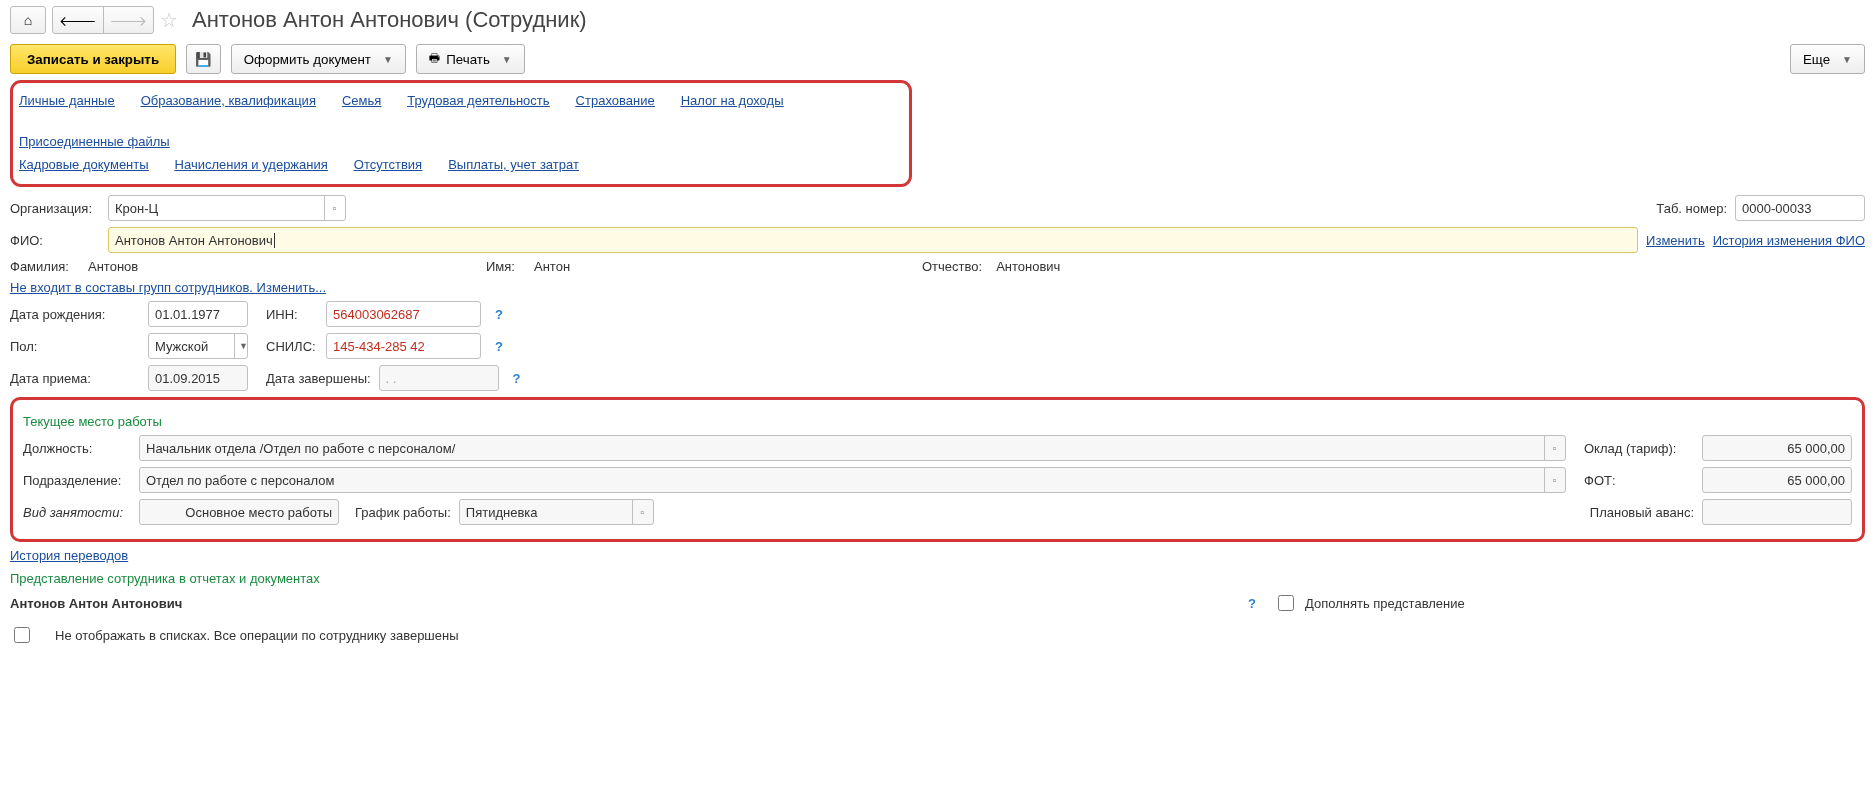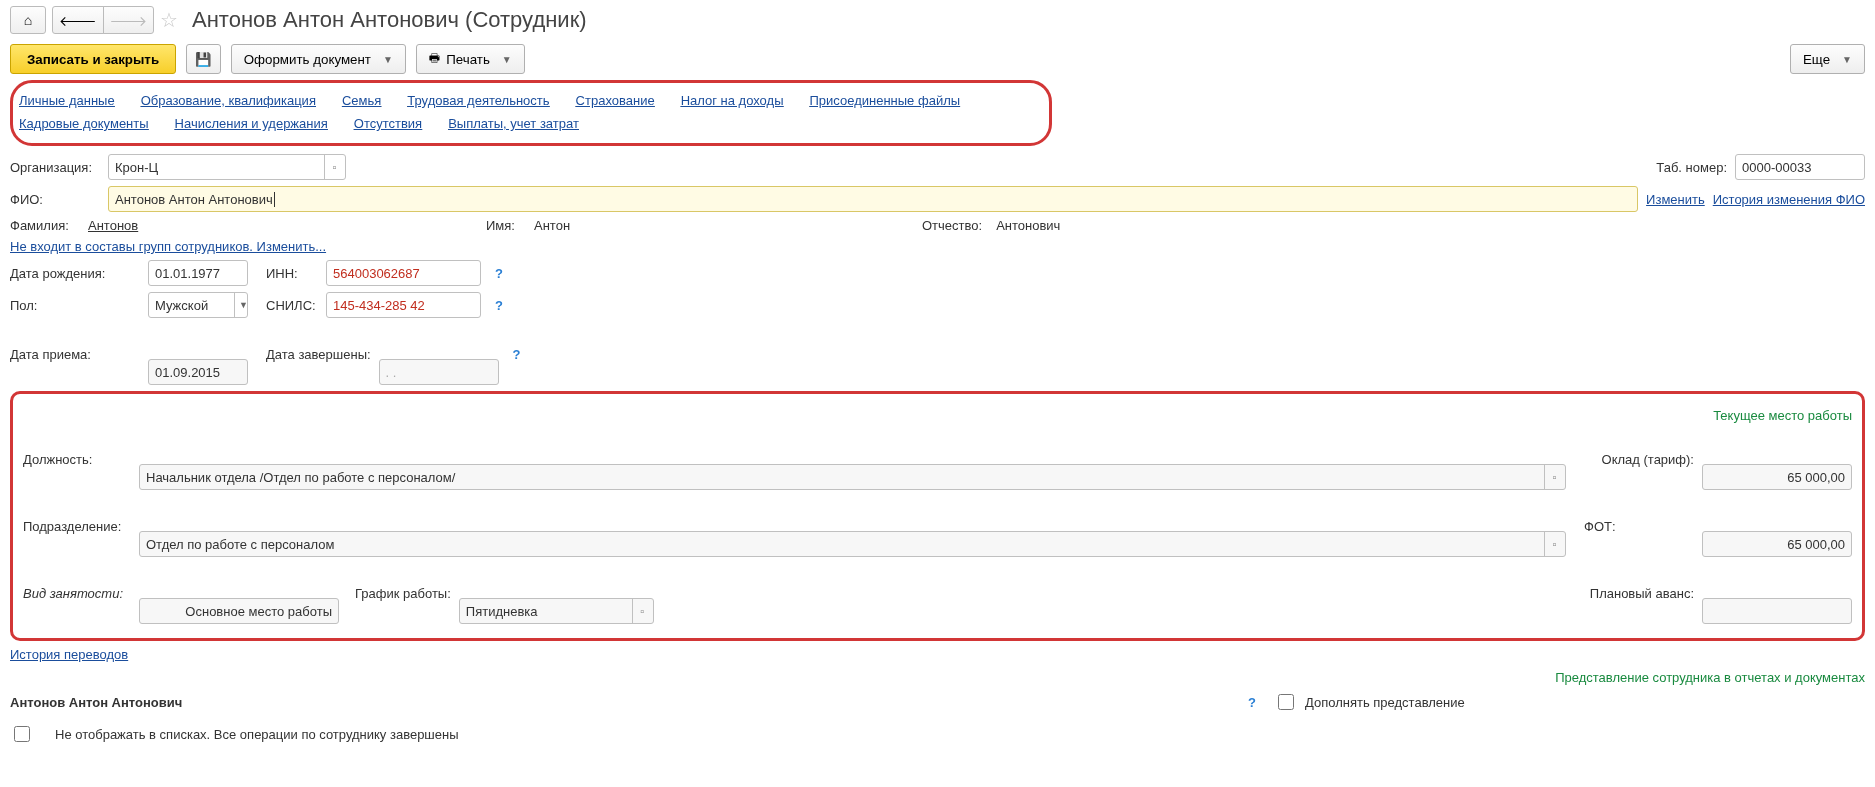--- a/index.html
+++ b/index.html
@@ -61,10 +61,10 @@
 
   .link-section {
     border: 3px solid #d23636;
-    border-radius: 22px;
+    border-radius: 11px;
     padding: 6px 18px 8px 6px;
     margin-bottom: 8px;
-    width: 1042px;
+    width: 902px;
     text-decoration: underline;
   }
   .link-row { display: flex; flex-wrap: wrap; gap: 26px; padding: 4px 0; }

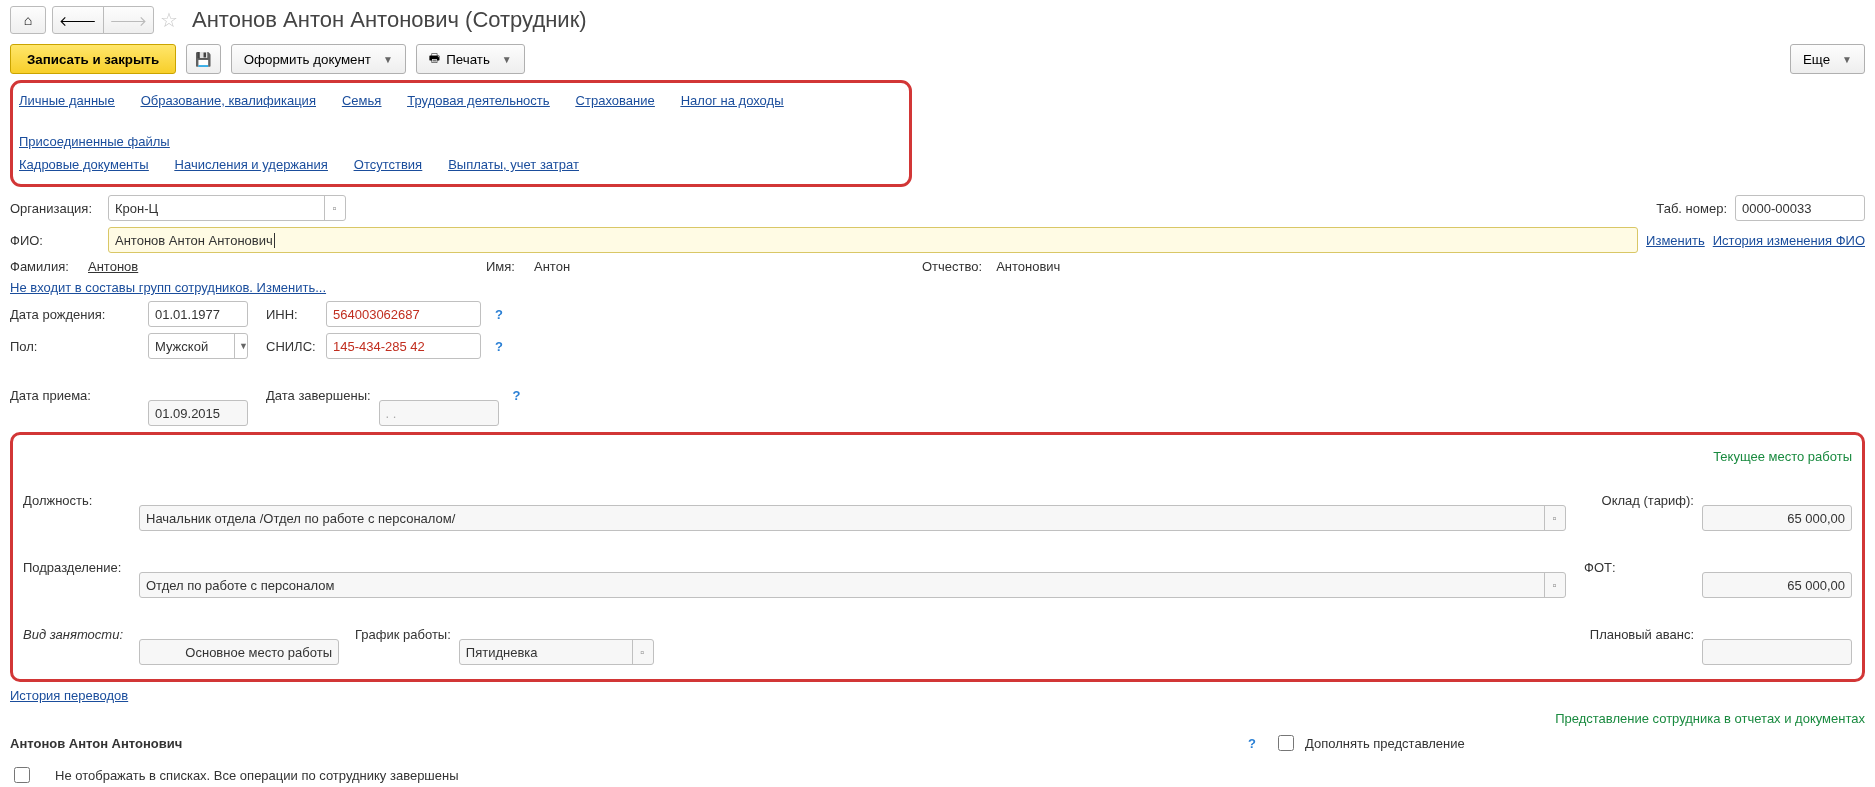--- a/index.html
+++ b/index.html
@@ -213,7 +213,7 @@
 
 <div class="form-row">
   <span class="label" style="width:70px;">Фамилия:</span>
-  <span style="width:390px;text-decoration:underline;">Антонов</span>
+  <span style="width:390px;">Антонов</span>
   <span class="label" style="width:40px;">Имя:</span>
   <span style="width:380px;">Антон</span>
   <span class="label">Отчество:</span>

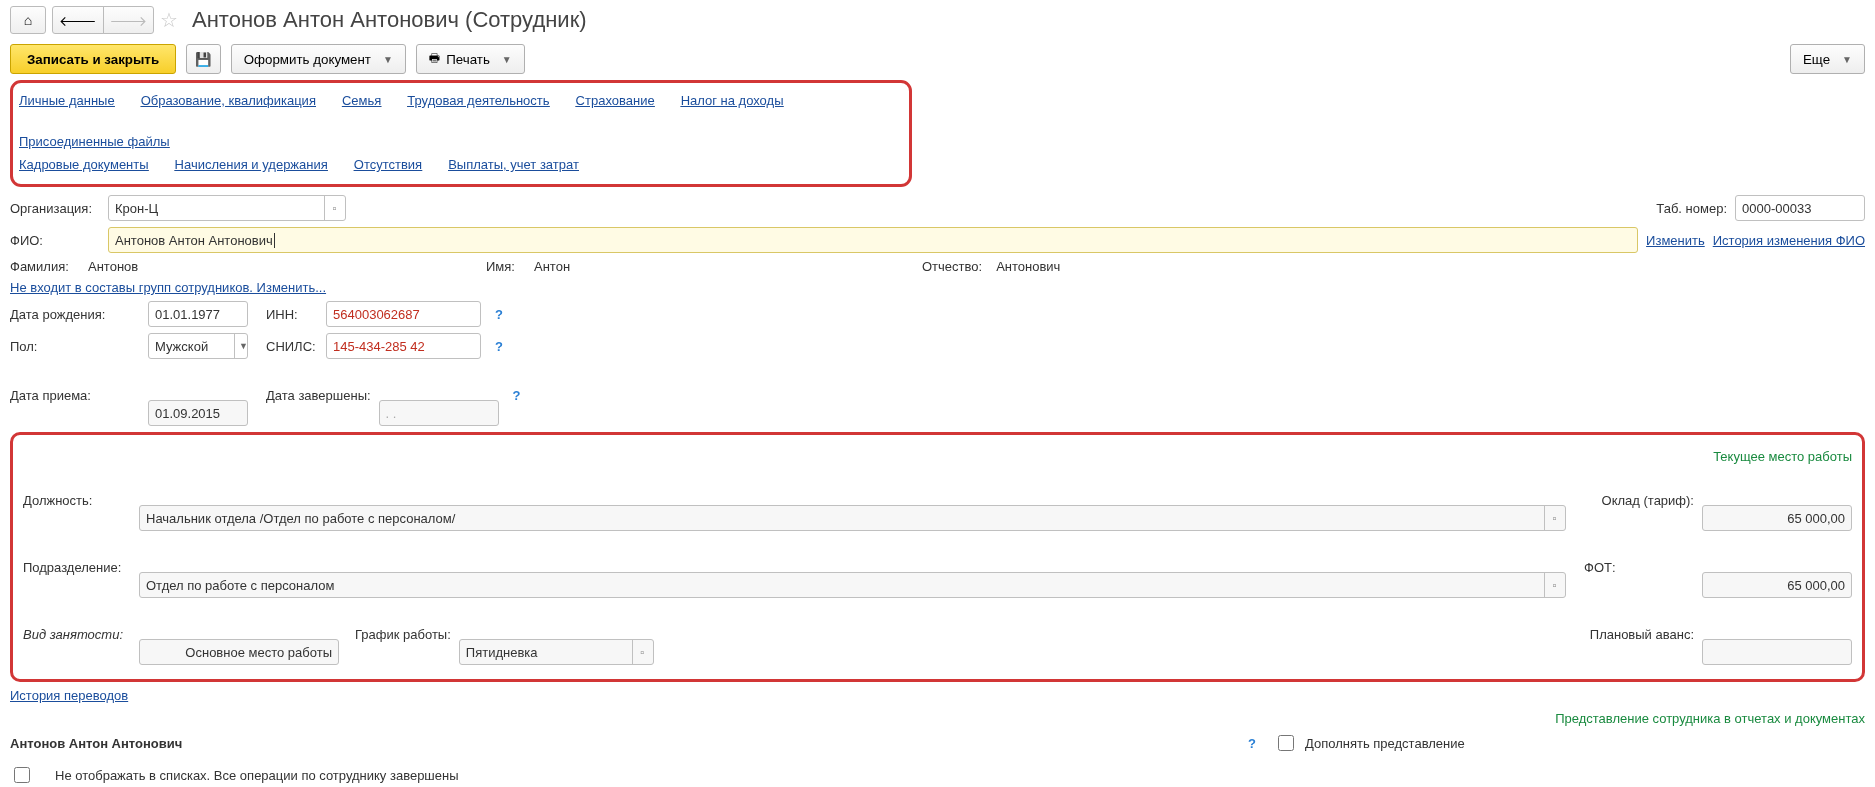--- a/index.html
+++ b/index.html
@@ -125,7 +125,7 @@
 
   .spacer { flex: 1; }
   input[type=checkbox] { width: 16px; height: 16px; }
-  .readonly { background: #f7f7f7; margin-top: 35px; }
+  .readonly { background: #f7f7f7; }
 </style>
 </head>
 <body>

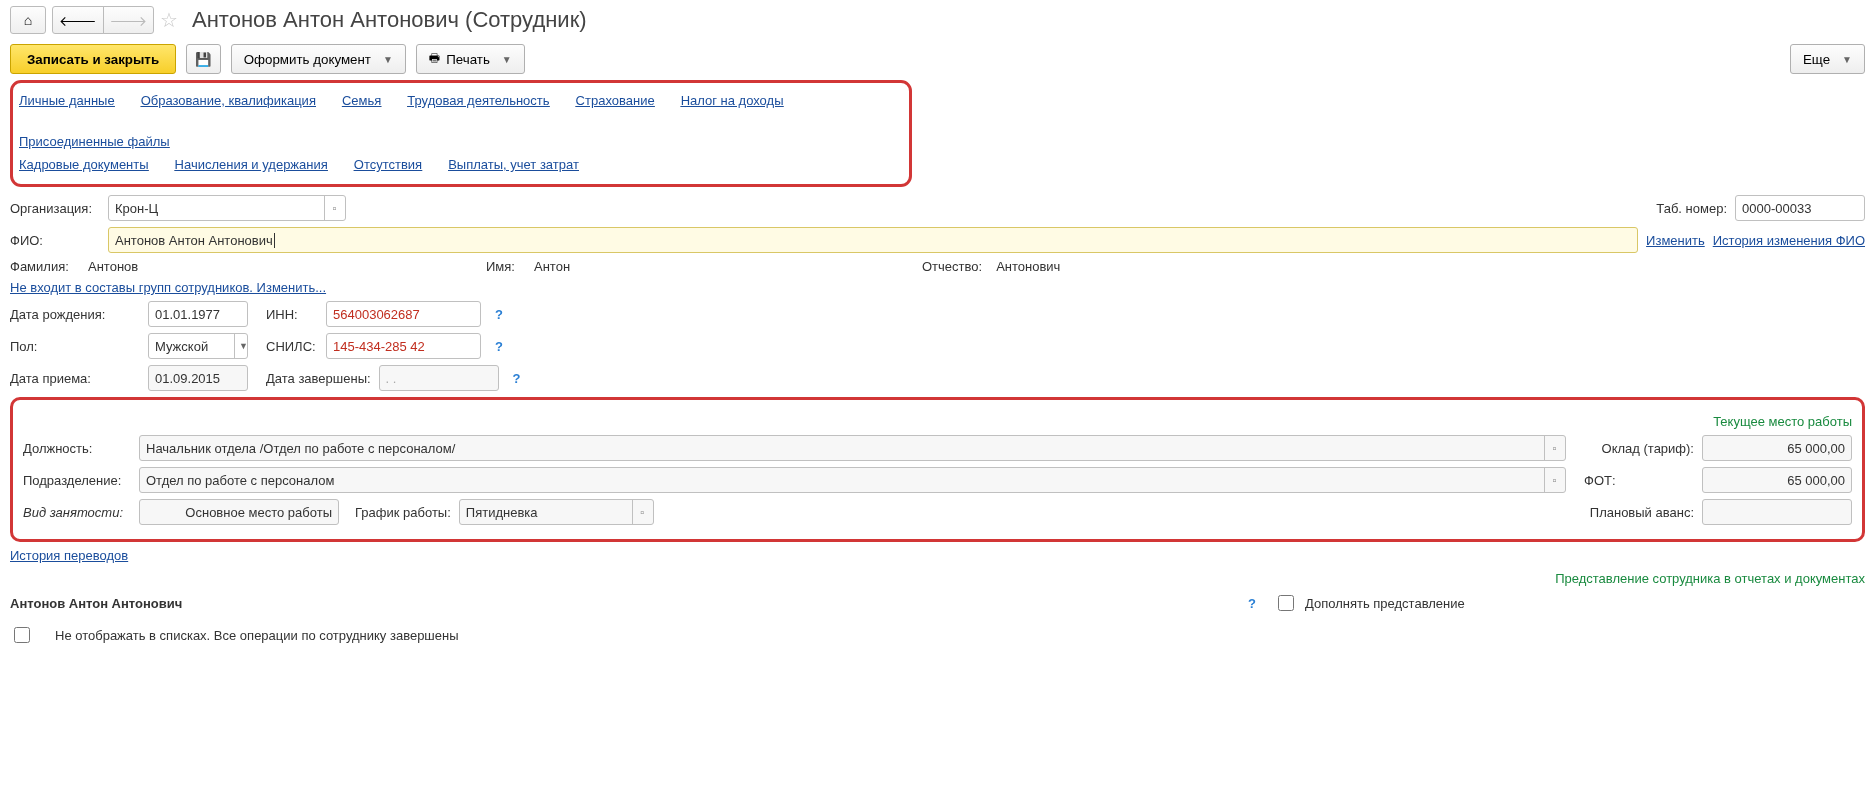--- a/index.html
+++ b/index.html
@@ -114,7 +114,7 @@
   .link { color: #1a4d9c; text-decoration: underline; cursor: pointer; }
   .red-text { color: #c12e1f; }
 
-  .section-title { color: #198a3f; margin: 8px 0 4px 0; text-align: right; }
+  .section-title { color: #198a3f; margin: 8px 0 4px 0; }
   .fieldset {
     border: 3px solid #d23636;
     border-radius: 10px;

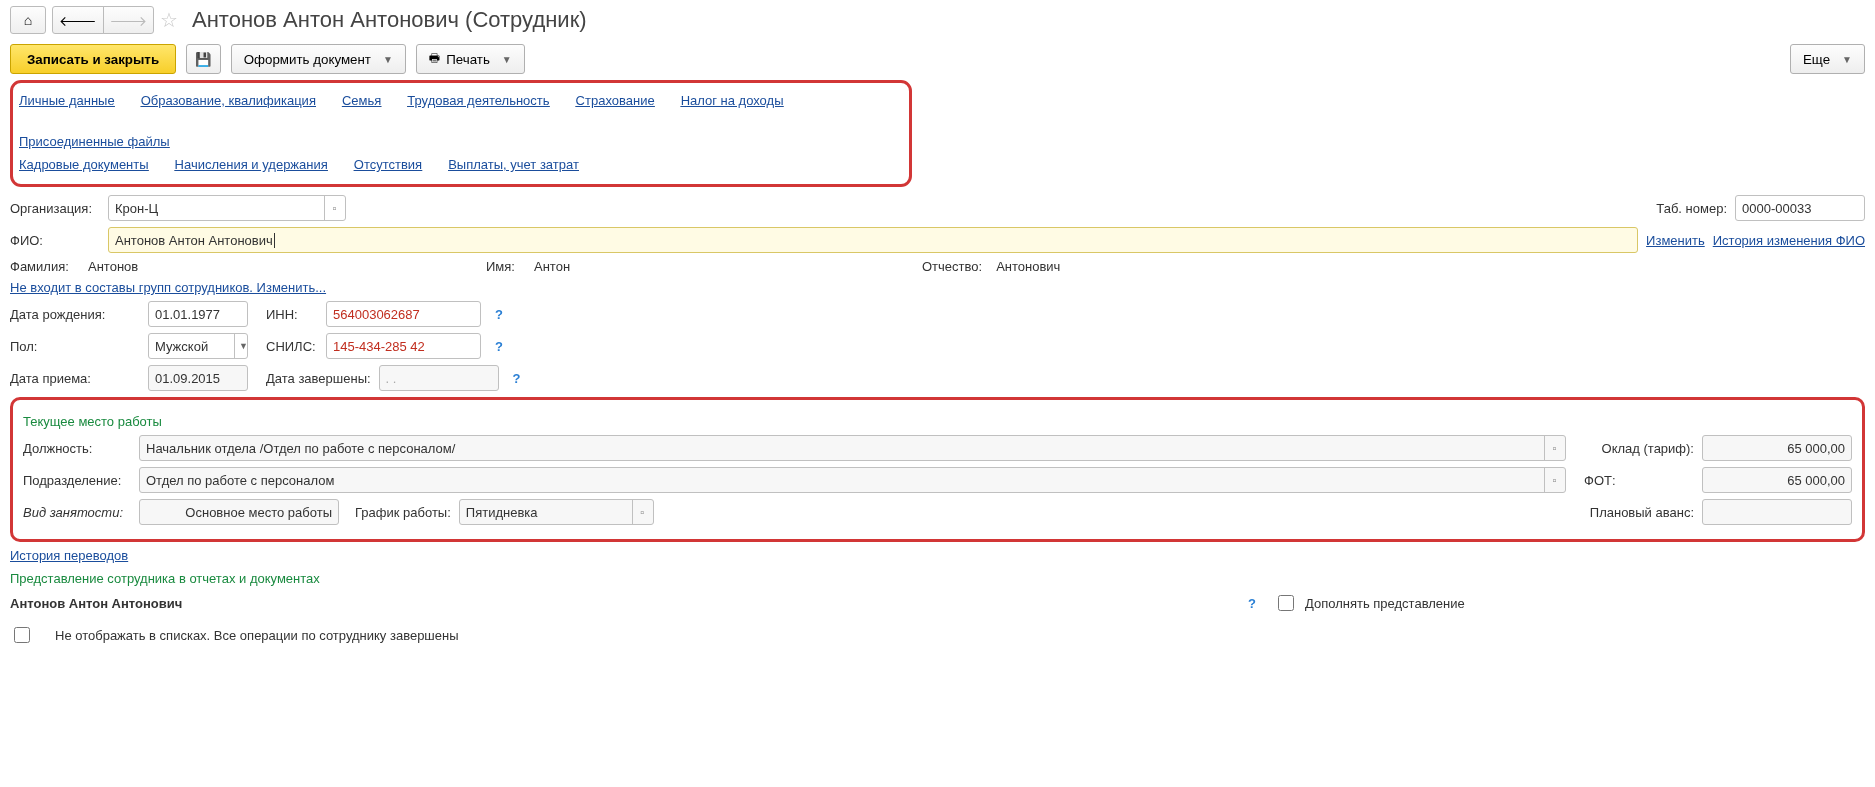--- a/index.html
+++ b/index.html
@@ -270,7 +270,7 @@
       <span style="flex:1;">Начальник отдела /Отдел по работе с персоналом/</span>
       <span class="ref-btn">▫</span>
     </div>
-    <span class="label" style="width:110px;margin-left:10px;text-align:right;">Оклад (тариф):</span>
+    <span class="label" style="width:110px;margin-left:10px;">Оклад (тариф):</span>
     <div class="input readonly" style="width:150px;justify-content:flex-end;">
       <span>65 000,00</span>
     </div>

